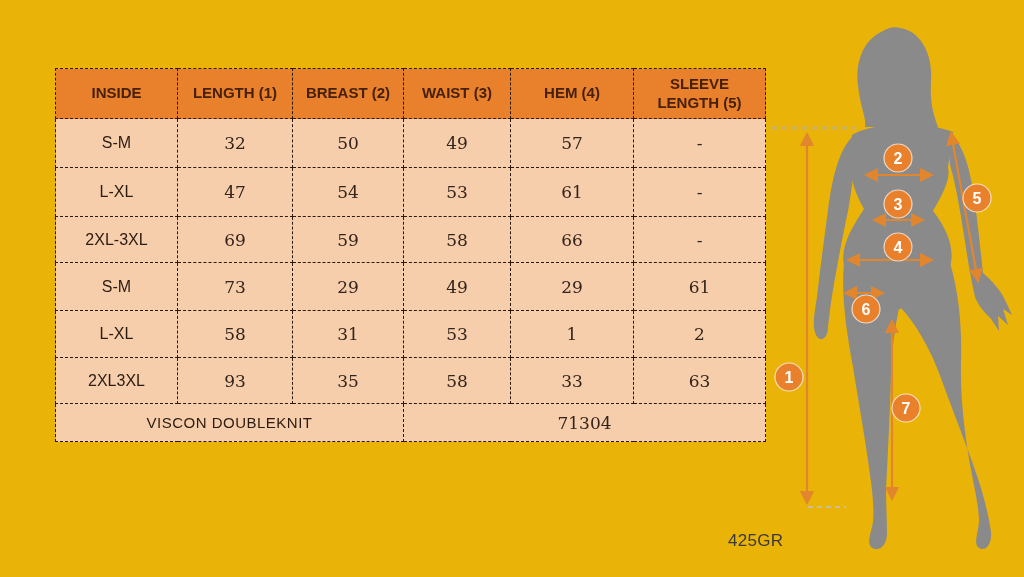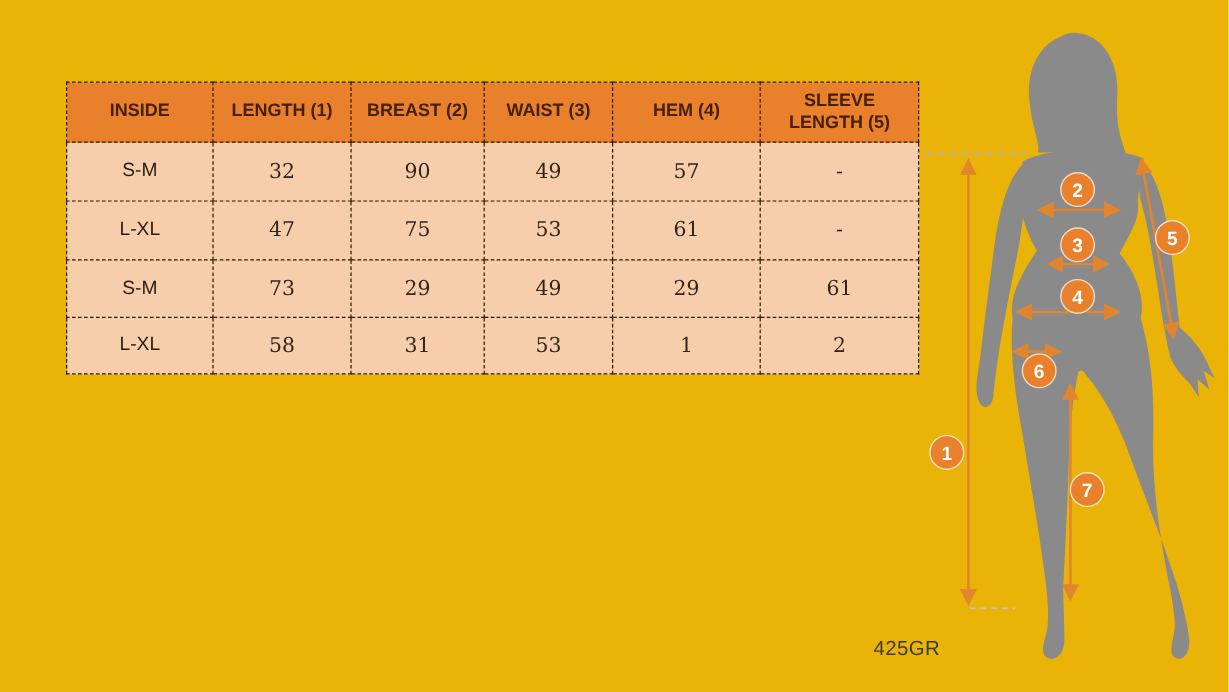--- a/index.html
+++ b/index.html
@@ -80,7 +80,7 @@
       <tr class="r-d1">
         <td class="lbl">S-M</td>
         <td class="num">32</td>
-        <td class="num">90</td>
+        <td class="num">50</td>
         <td class="num">49</td>
         <td class="num">57</td>
         <td class="num">-</td>

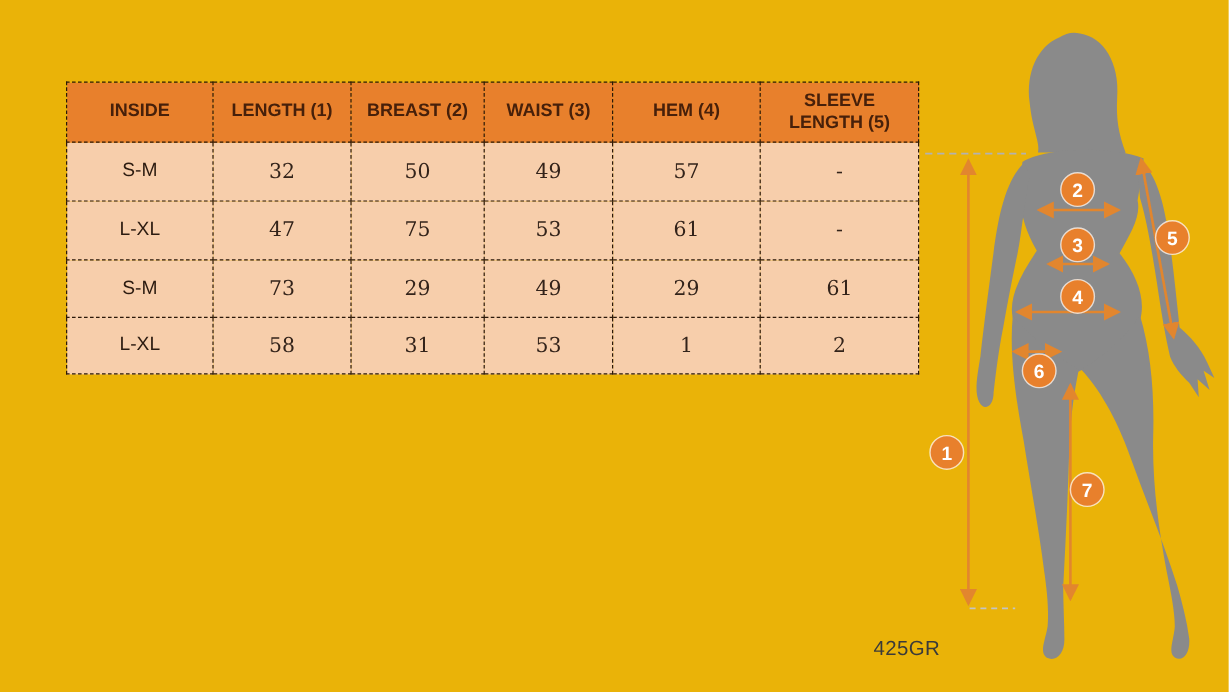--- a/index.html
+++ b/index.html
@@ -88,7 +88,7 @@
       <tr class="r-d2">
         <td class="lbl">L-XL</td>
         <td class="num">47</td>
-        <td class="num">75</td>
+        <td class="num">54</td>
         <td class="num">53</td>
         <td class="num">61</td>
         <td class="num">-</td>

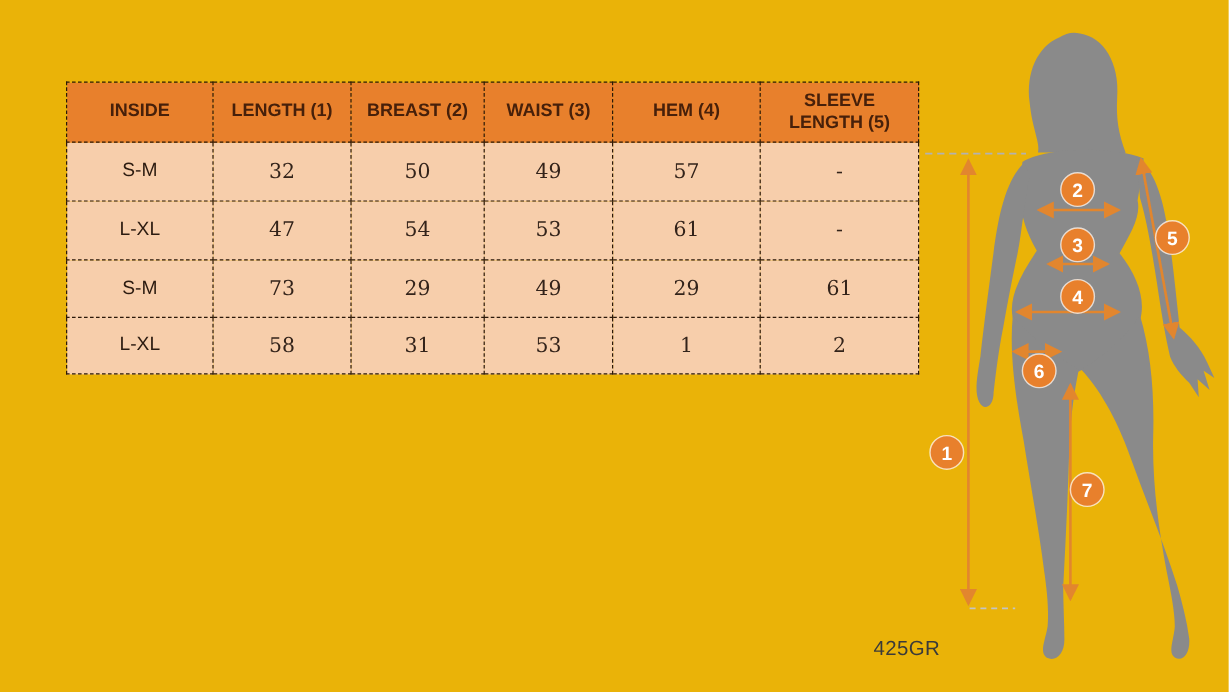--- a/index.html
+++ b/index.html
@@ -93,6 +93,14 @@
         <td class="num">61</td>
         <td class="num">-</td>
       </tr>
+      <tr class="r-d3">
+        <td class="lbl">2XL-3XL</td>
+        <td class="num">69</td>
+        <td class="num">59</td>
+        <td class="num">58</td>
+        <td class="num">66</td>
+        <td class="num">-</td>
+      </tr>
 
 
       <tr class="r-o1">

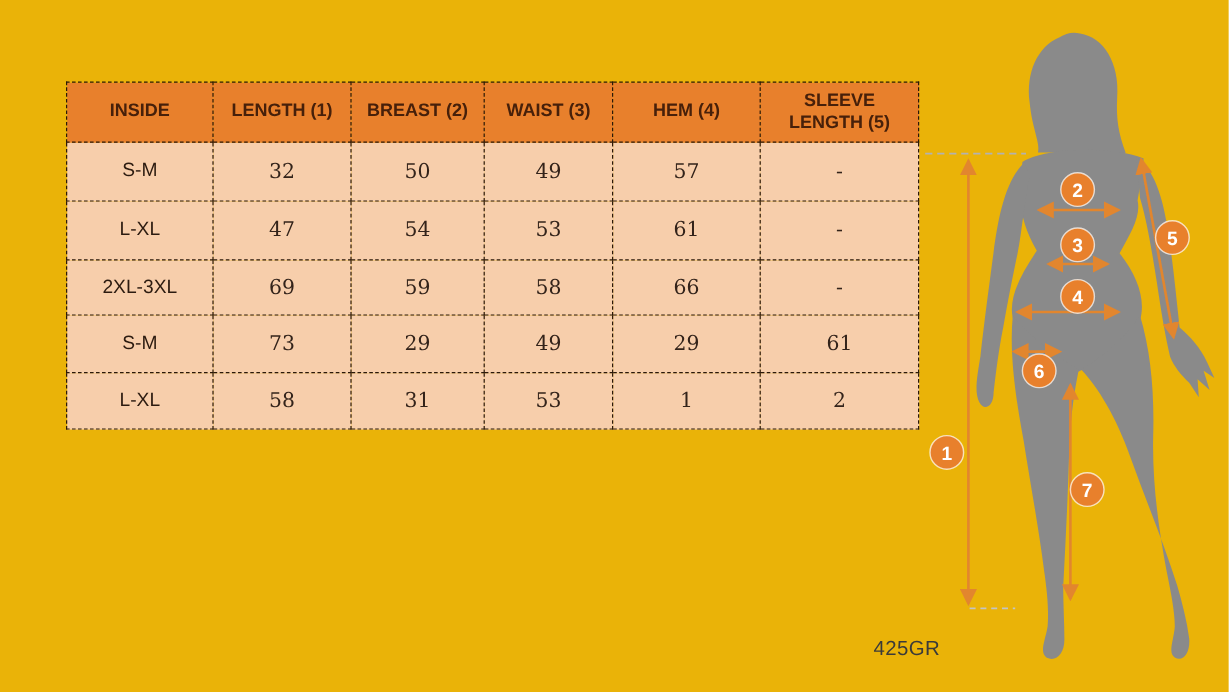--- a/index.html
+++ b/index.html
@@ -119,6 +119,14 @@
         <td class="num">1</td>
         <td class="num">2</td>
       </tr>
+      <tr class="r-o3">
+        <td class="lbl">2XL3XL</td>
+        <td class="num">93</td>
+        <td class="num">35</td>
+        <td class="num">58</td>
+        <td class="num">33</td>
+        <td class="num">63</td>
+      </tr>
 
     </tbody>
   </table>

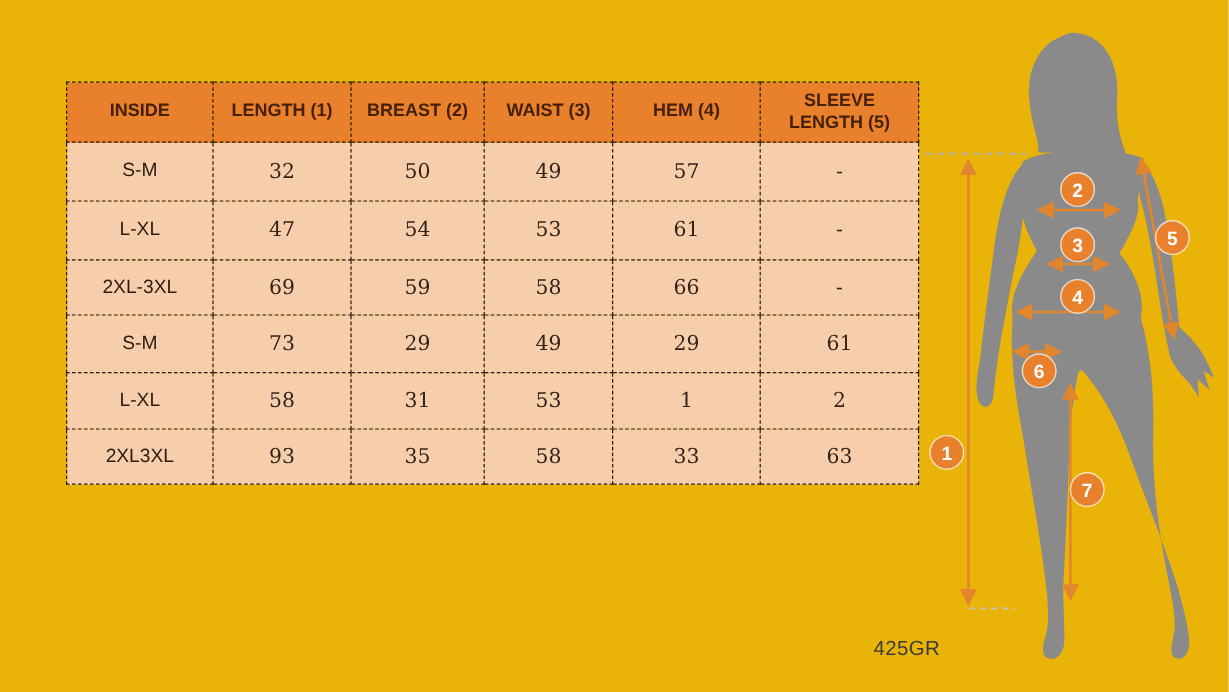--- a/index.html
+++ b/index.html
@@ -128,6 +128,10 @@
         <td class="num">63</td>
       </tr>
 
+      <tr class="r-f2">
+        <td class="lbl fabric-val" colspan="3" style="font-weight:normal">VISCON DOUBLEKNIT</td>
+        <td class="num" colspan="3">71304</td>
+      </tr>
     </tbody>
   </table>
 

